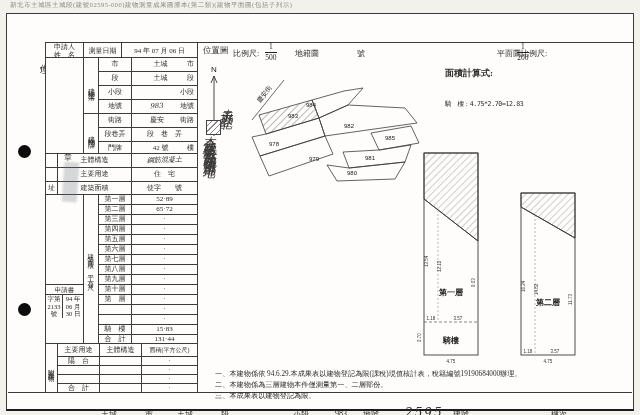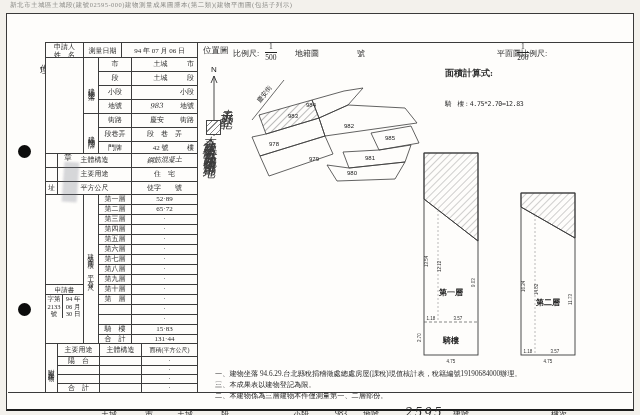--- a/index.html
+++ b/index.html
@@ -194,7 +194,7 @@
     </tr>
     <tr style="height:14px">
       <td>址</td>
-      <td>平方公尺</td>
+      <td>建築面積</td>
       <td>使字　　號</td>
     </tr>
   </tbody>

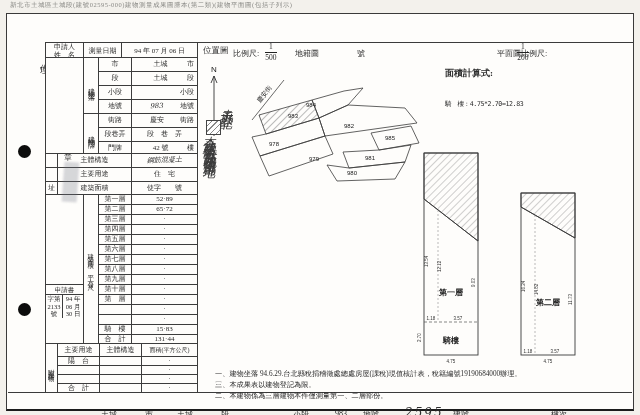--- a/index.html
+++ b/index.html
@@ -425,7 +425,7 @@
   </svg>
 
   <div id="notes">
-    <div>一、建物坐落 94.6.29.台北縣稅捐稽徵處總處房屋(課稅)現值核計表，稅籍編號19190684000辦理。</div>
+    <div>一、本建物係依 94.6.29.本成果表以建物登記為限(課稅)現值核計表，稅籍編號19190684000辦理。</div>
     <div>三、本成果表以建物登記為限。</div>
     <div>二、本建物係為三層建物本件僅測量第一、二層部份。</div>
   </div>

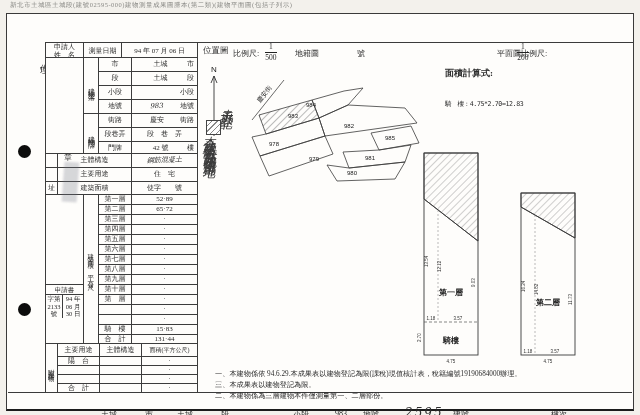--- a/index.html
+++ b/index.html
@@ -426,8 +426,8 @@
 
   <div id="notes">
     <div>一、本建物係依 94.6.29.本成果表以建物登記為限(課稅)現值核計表，稅籍編號19190684000辦理。</div>
+    <div>二、本建物係為三層建物本件僅測量第一、二層部份。</div>
     <div>三、本成果表以建物登記為限。</div>
-    <div>二、本建物係為三層建物本件僅測量第一、二層部份。</div>
   </div>
 
   <div id="footer-row">

